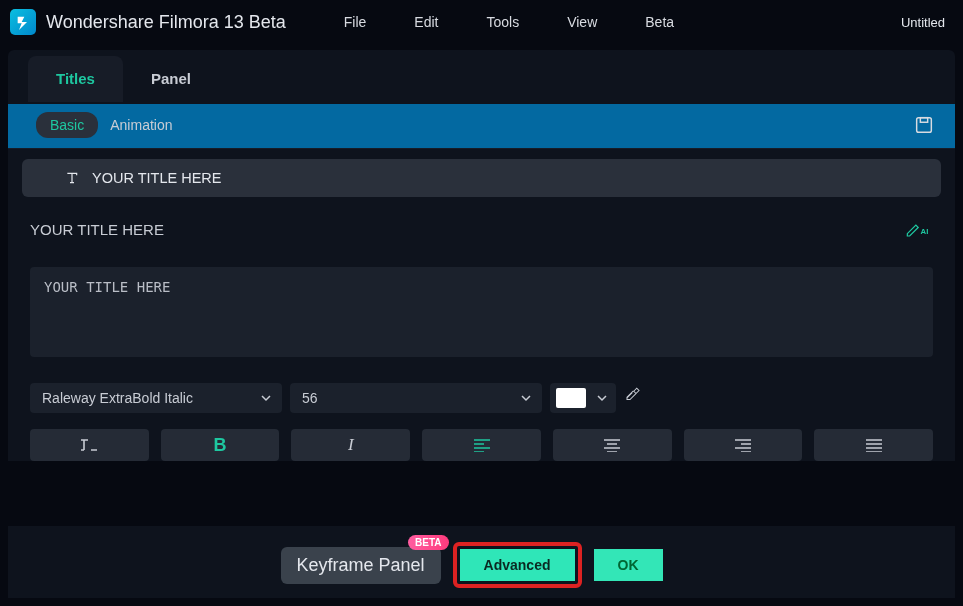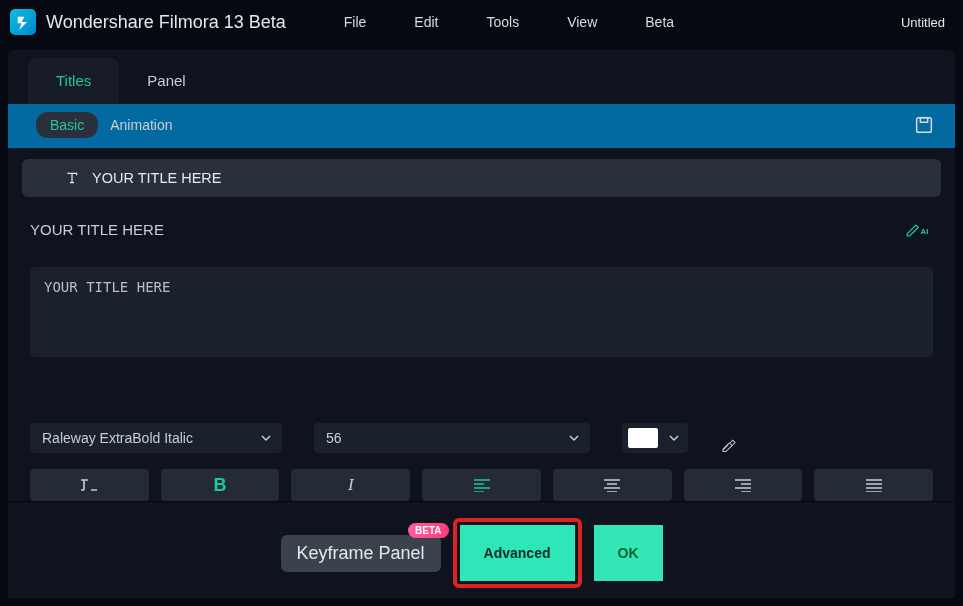--- a/index.html
+++ b/index.html
@@ -31,7 +31,7 @@
   background:#0e131d;
   border-radius:6px 6px 0 0;
 }
-.tabs-top { display:flex; padding:6px 0 0 20px; height:54px; align-items:flex-end;}
+.tabs-top { display:flex; padding:6px 0 0 20px; height:54px; align-items:flex-start;font-weight:bold;}
 .tab-big {
   padding:14px 28px 15px 28px; font-size:15px; cursor:pointer;
   color:#c8ccd4;

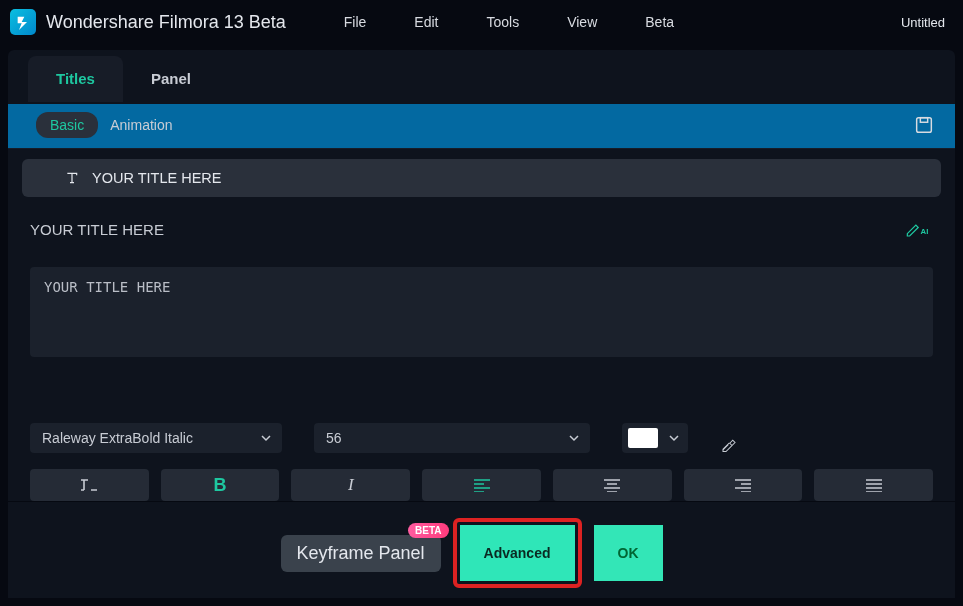--- a/index.html
+++ b/index.html
@@ -73,7 +73,7 @@
   border:none; resize:none; outline:none; width:calc(100% - 44px);
 }
 .font-row {
-  display:flex; align-items:flex-end; gap:32px;
+  display:flex; align-items:flex-start; gap:8px;
   margin:22px 22px 0 22px;
 }
 .select-box {

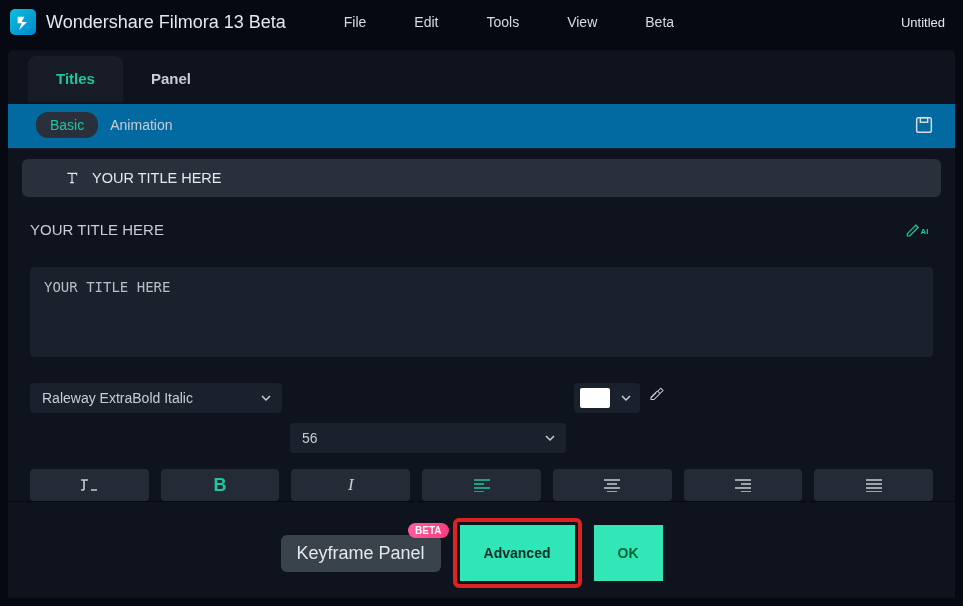--- a/index.html
+++ b/index.html
@@ -84,7 +84,7 @@
 }
 .chev { margin-left:auto; width:12px; height:12px; }
 .font-name { width:252px; }
-.font-size { width:276px;margin-top:40px; }
+.font-size { width:252px; }
 .color-sel {
   display:flex; align-items:center; gap:10px;
   background:#1b212c; border-radius:4px; height:30px;

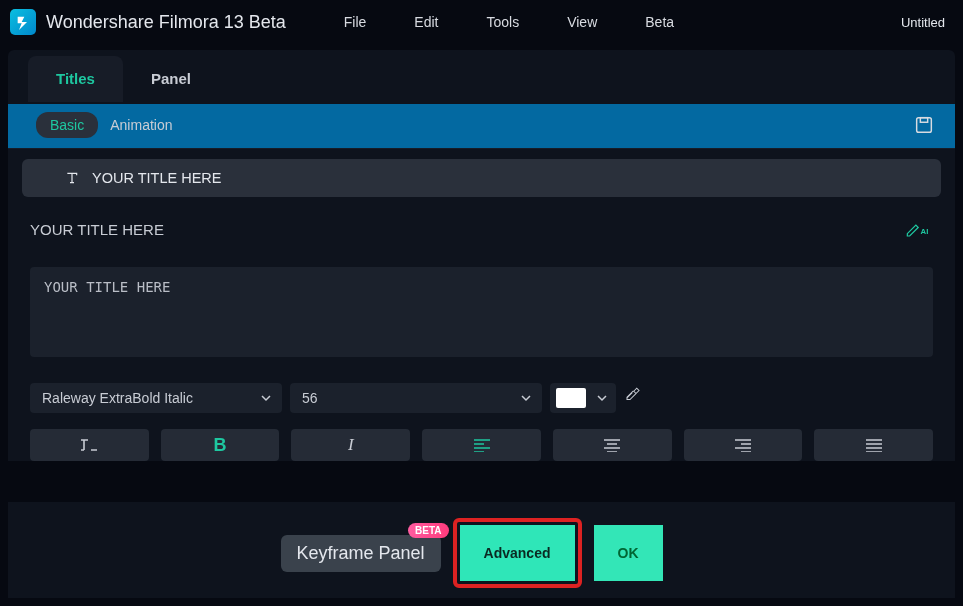--- a/index.html
+++ b/index.html
@@ -128,7 +128,7 @@
 }
 .btn-mint {
   background:#2fe6b8; color:#0a2a22;
-  padding:20px 24px; border-radius:0; font-size:14px;
+  padding:8px 24px; border-radius:0; font-size:14px;
   border:none; cursor:pointer; font-weight:600;
 }
 .btn-mint.bright { background:#33e6b7; color:#063; }

